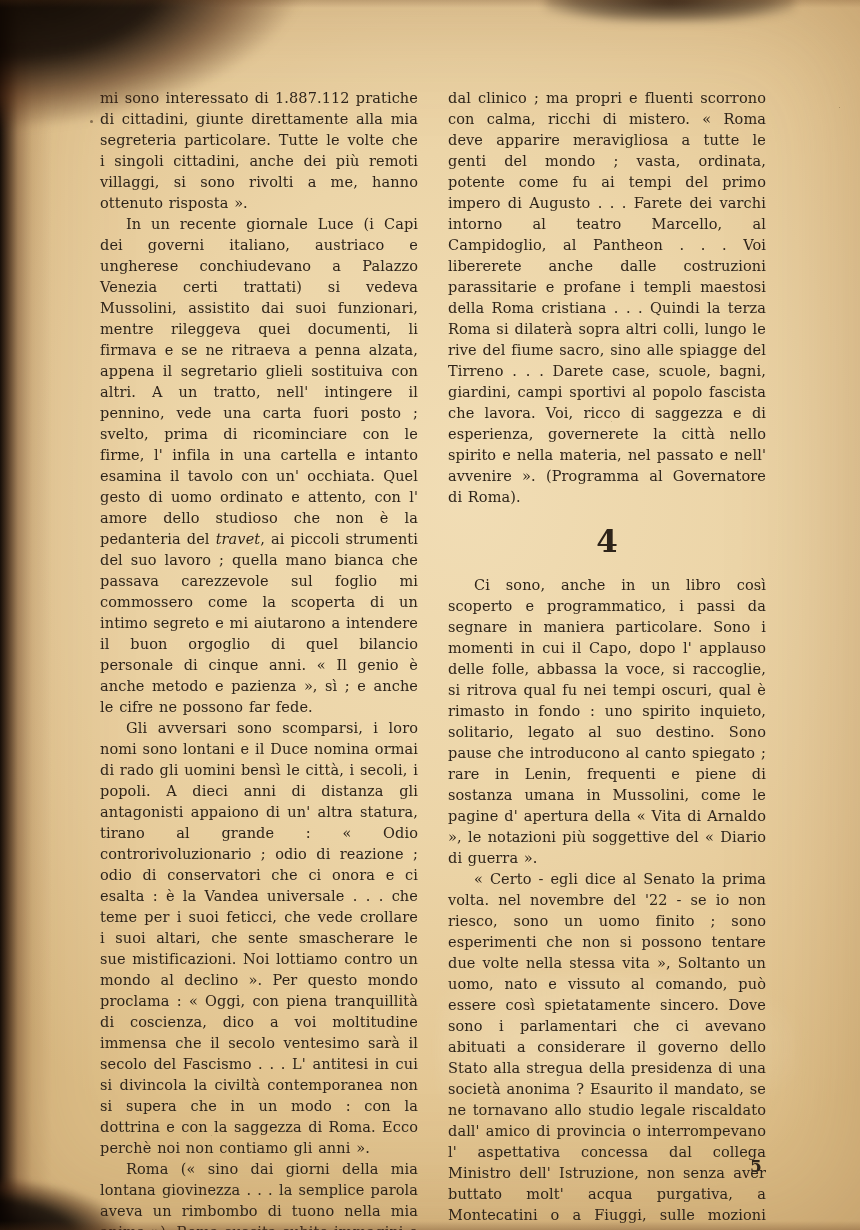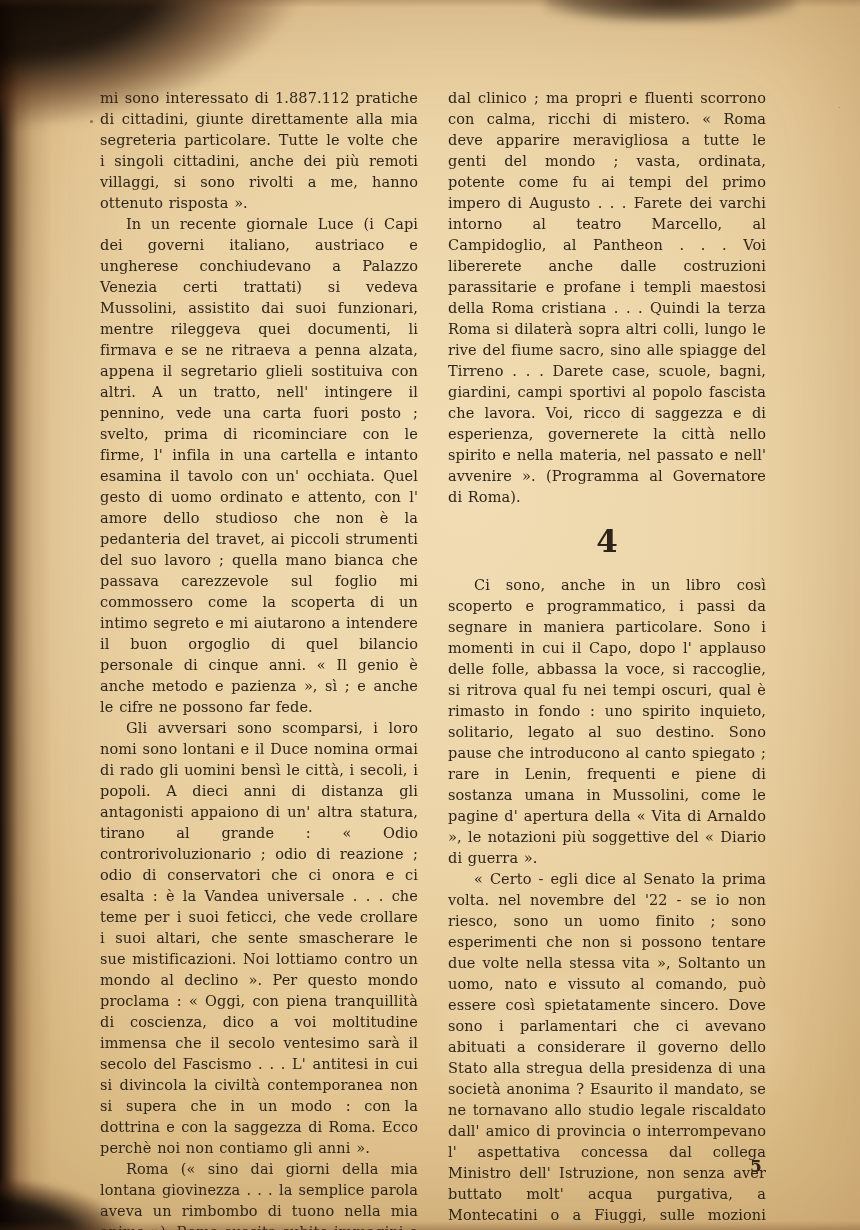--- a/index.html
+++ b/index.html
@@ -50,7 +50,7 @@
   .col p.noindent{text-indent:0;}
   .section-number{margin:16px 0 17px;text-align:center;
     font-size:31px;line-height:34px;font-weight:bold;text-indent:0 !important;}
-  .it{}
+  .it{font-style:italic;}
   .pagenum{position:absolute;left:750px;top:1156px;font-size:17px;font-weight:bold;}
 </style>
 </head>

